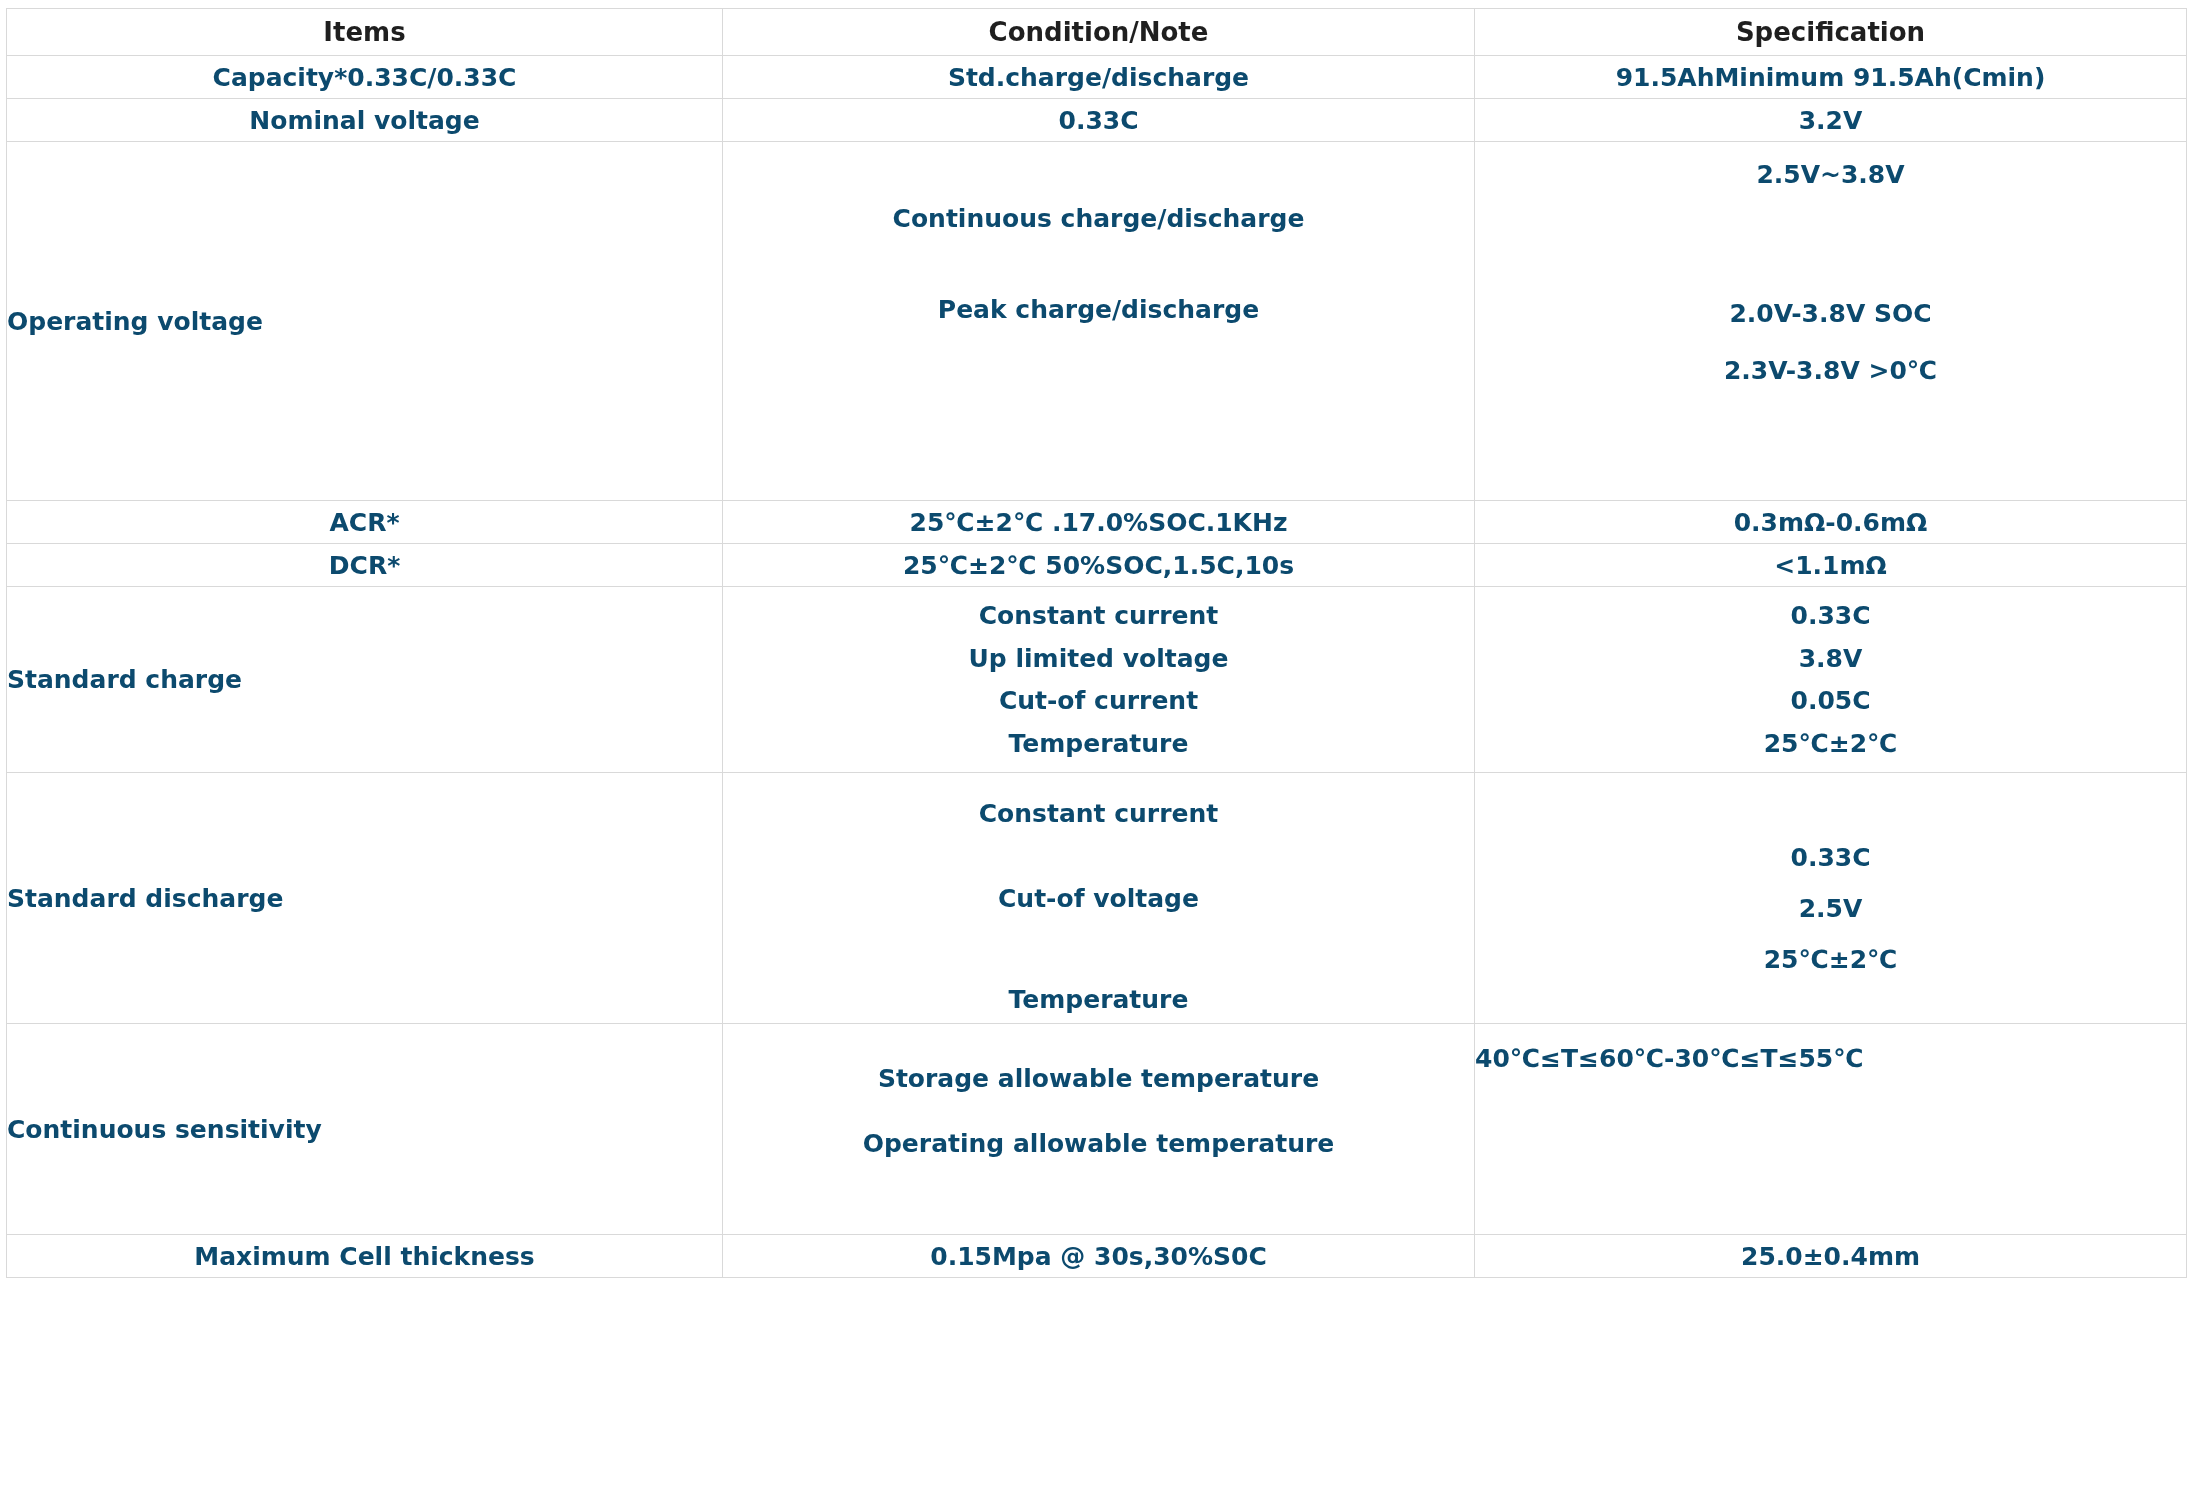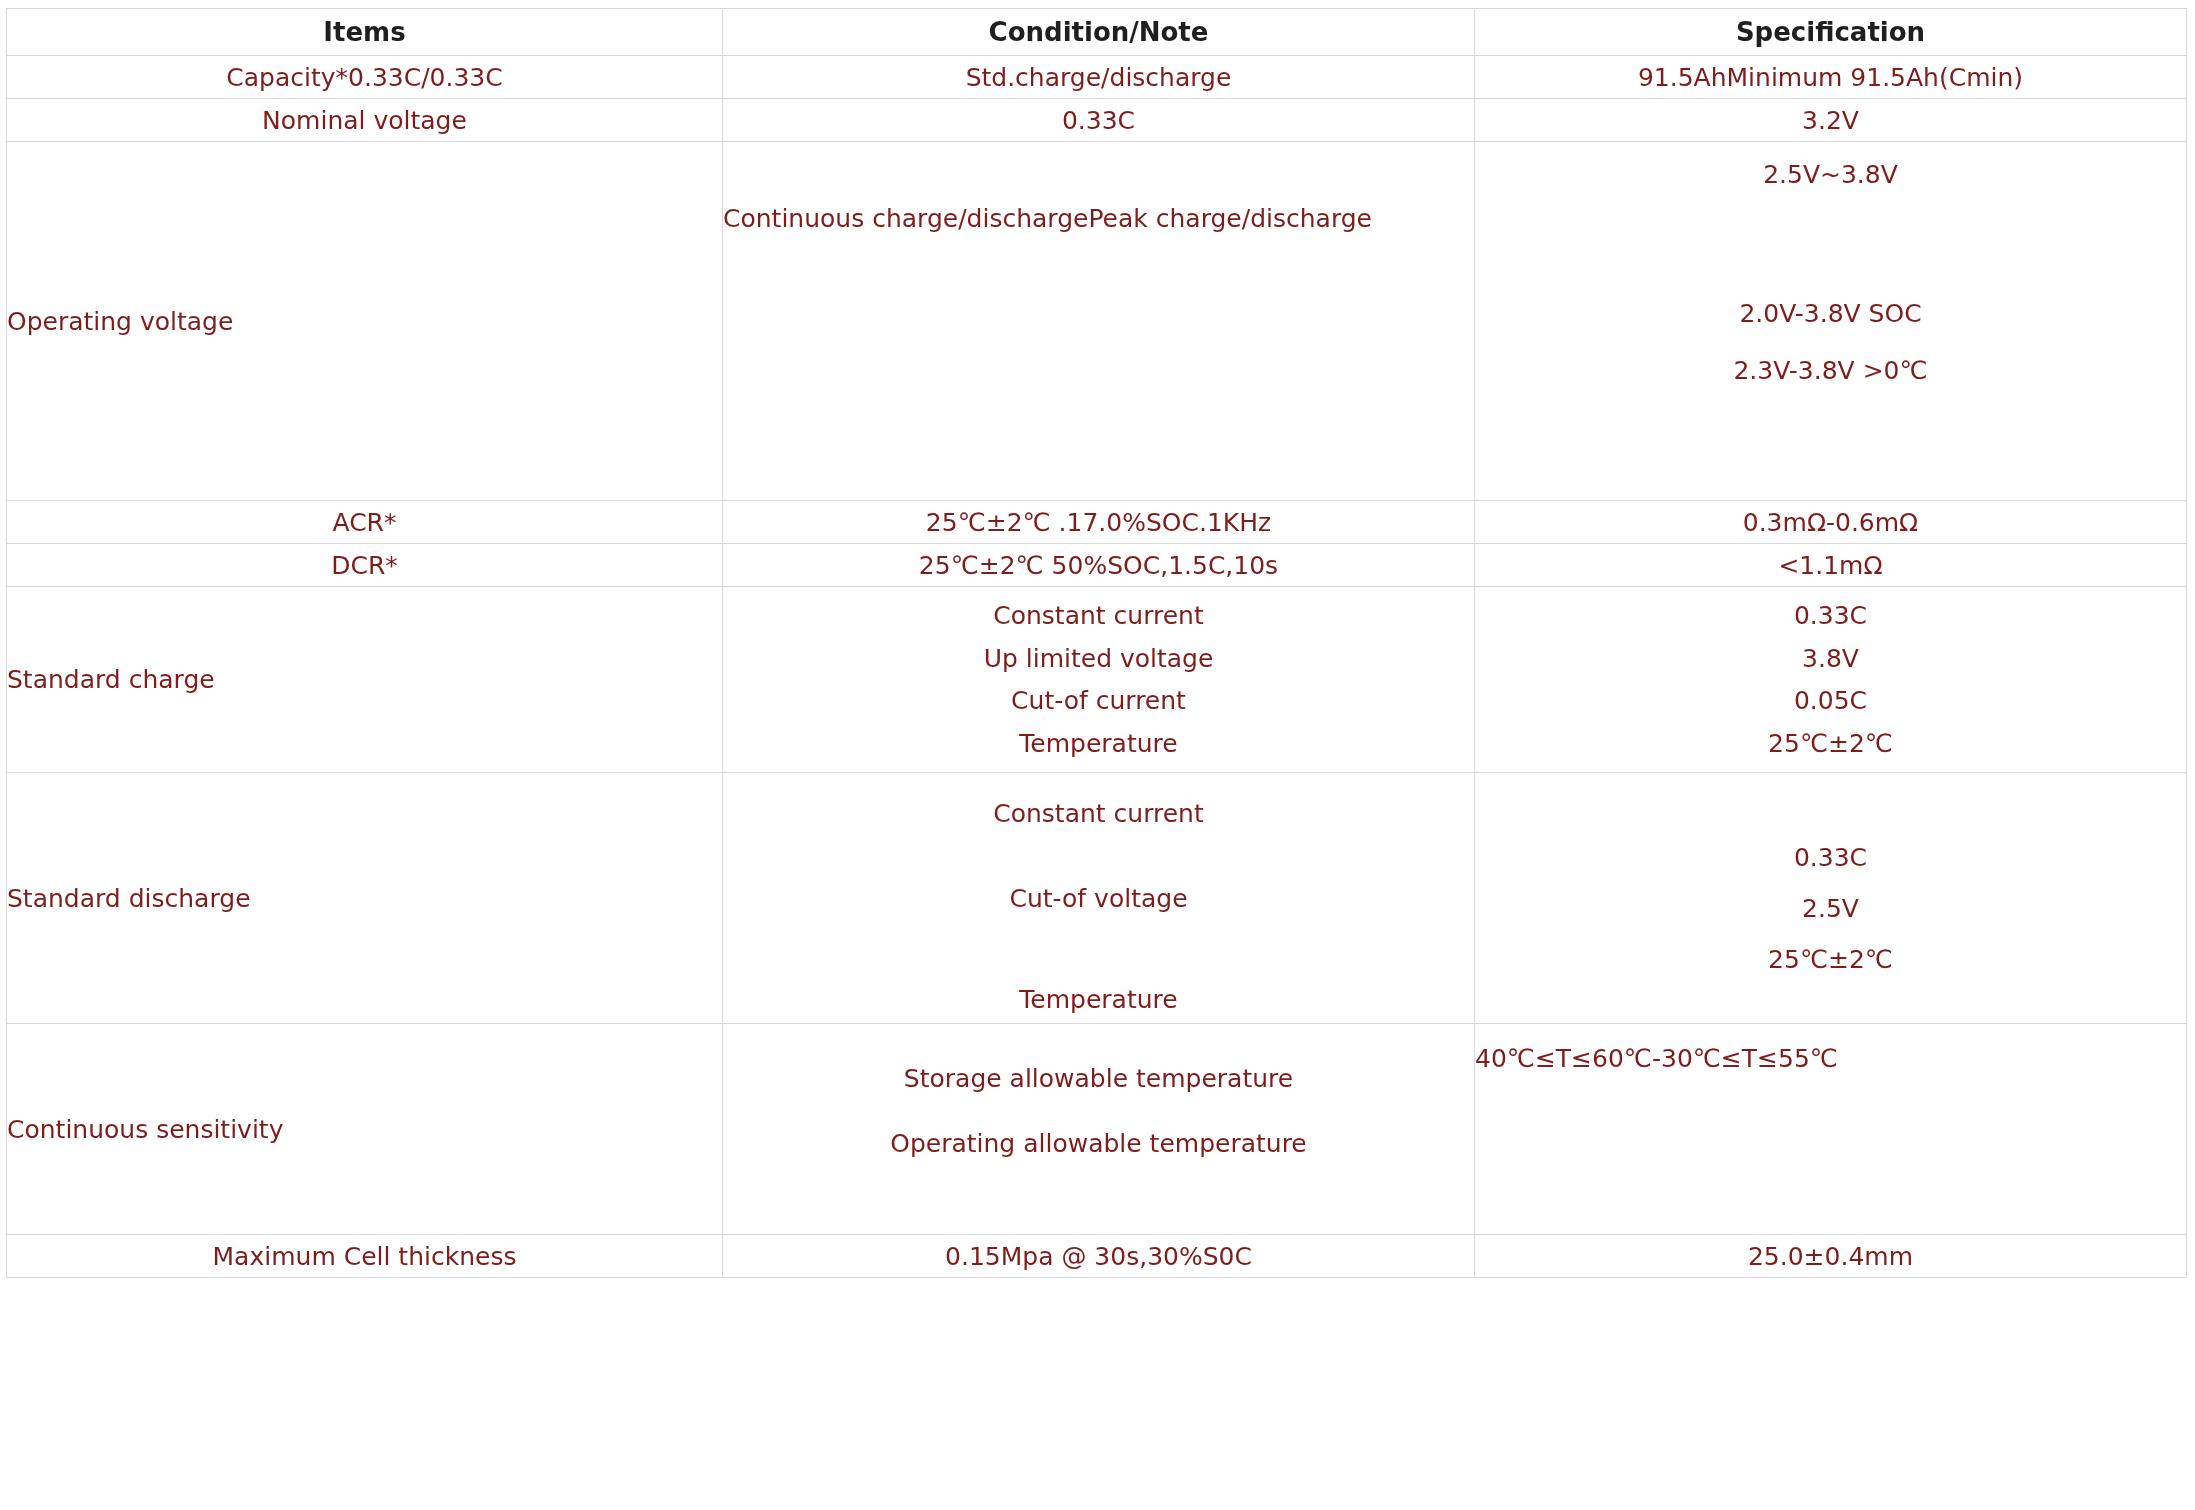--- a/index.html
+++ b/index.html
@@ -30,9 +30,9 @@
     border: 1px solid #d9d9d9;
     vertical-align: middle;
     text-align: center;
-    font-weight: normal;
+    font-weight: bold;
     font-size: 25px;
-    color: #7f1d1d;
+    color: #0c4a6e;
     padding: 0;
   }
   table.spec th {

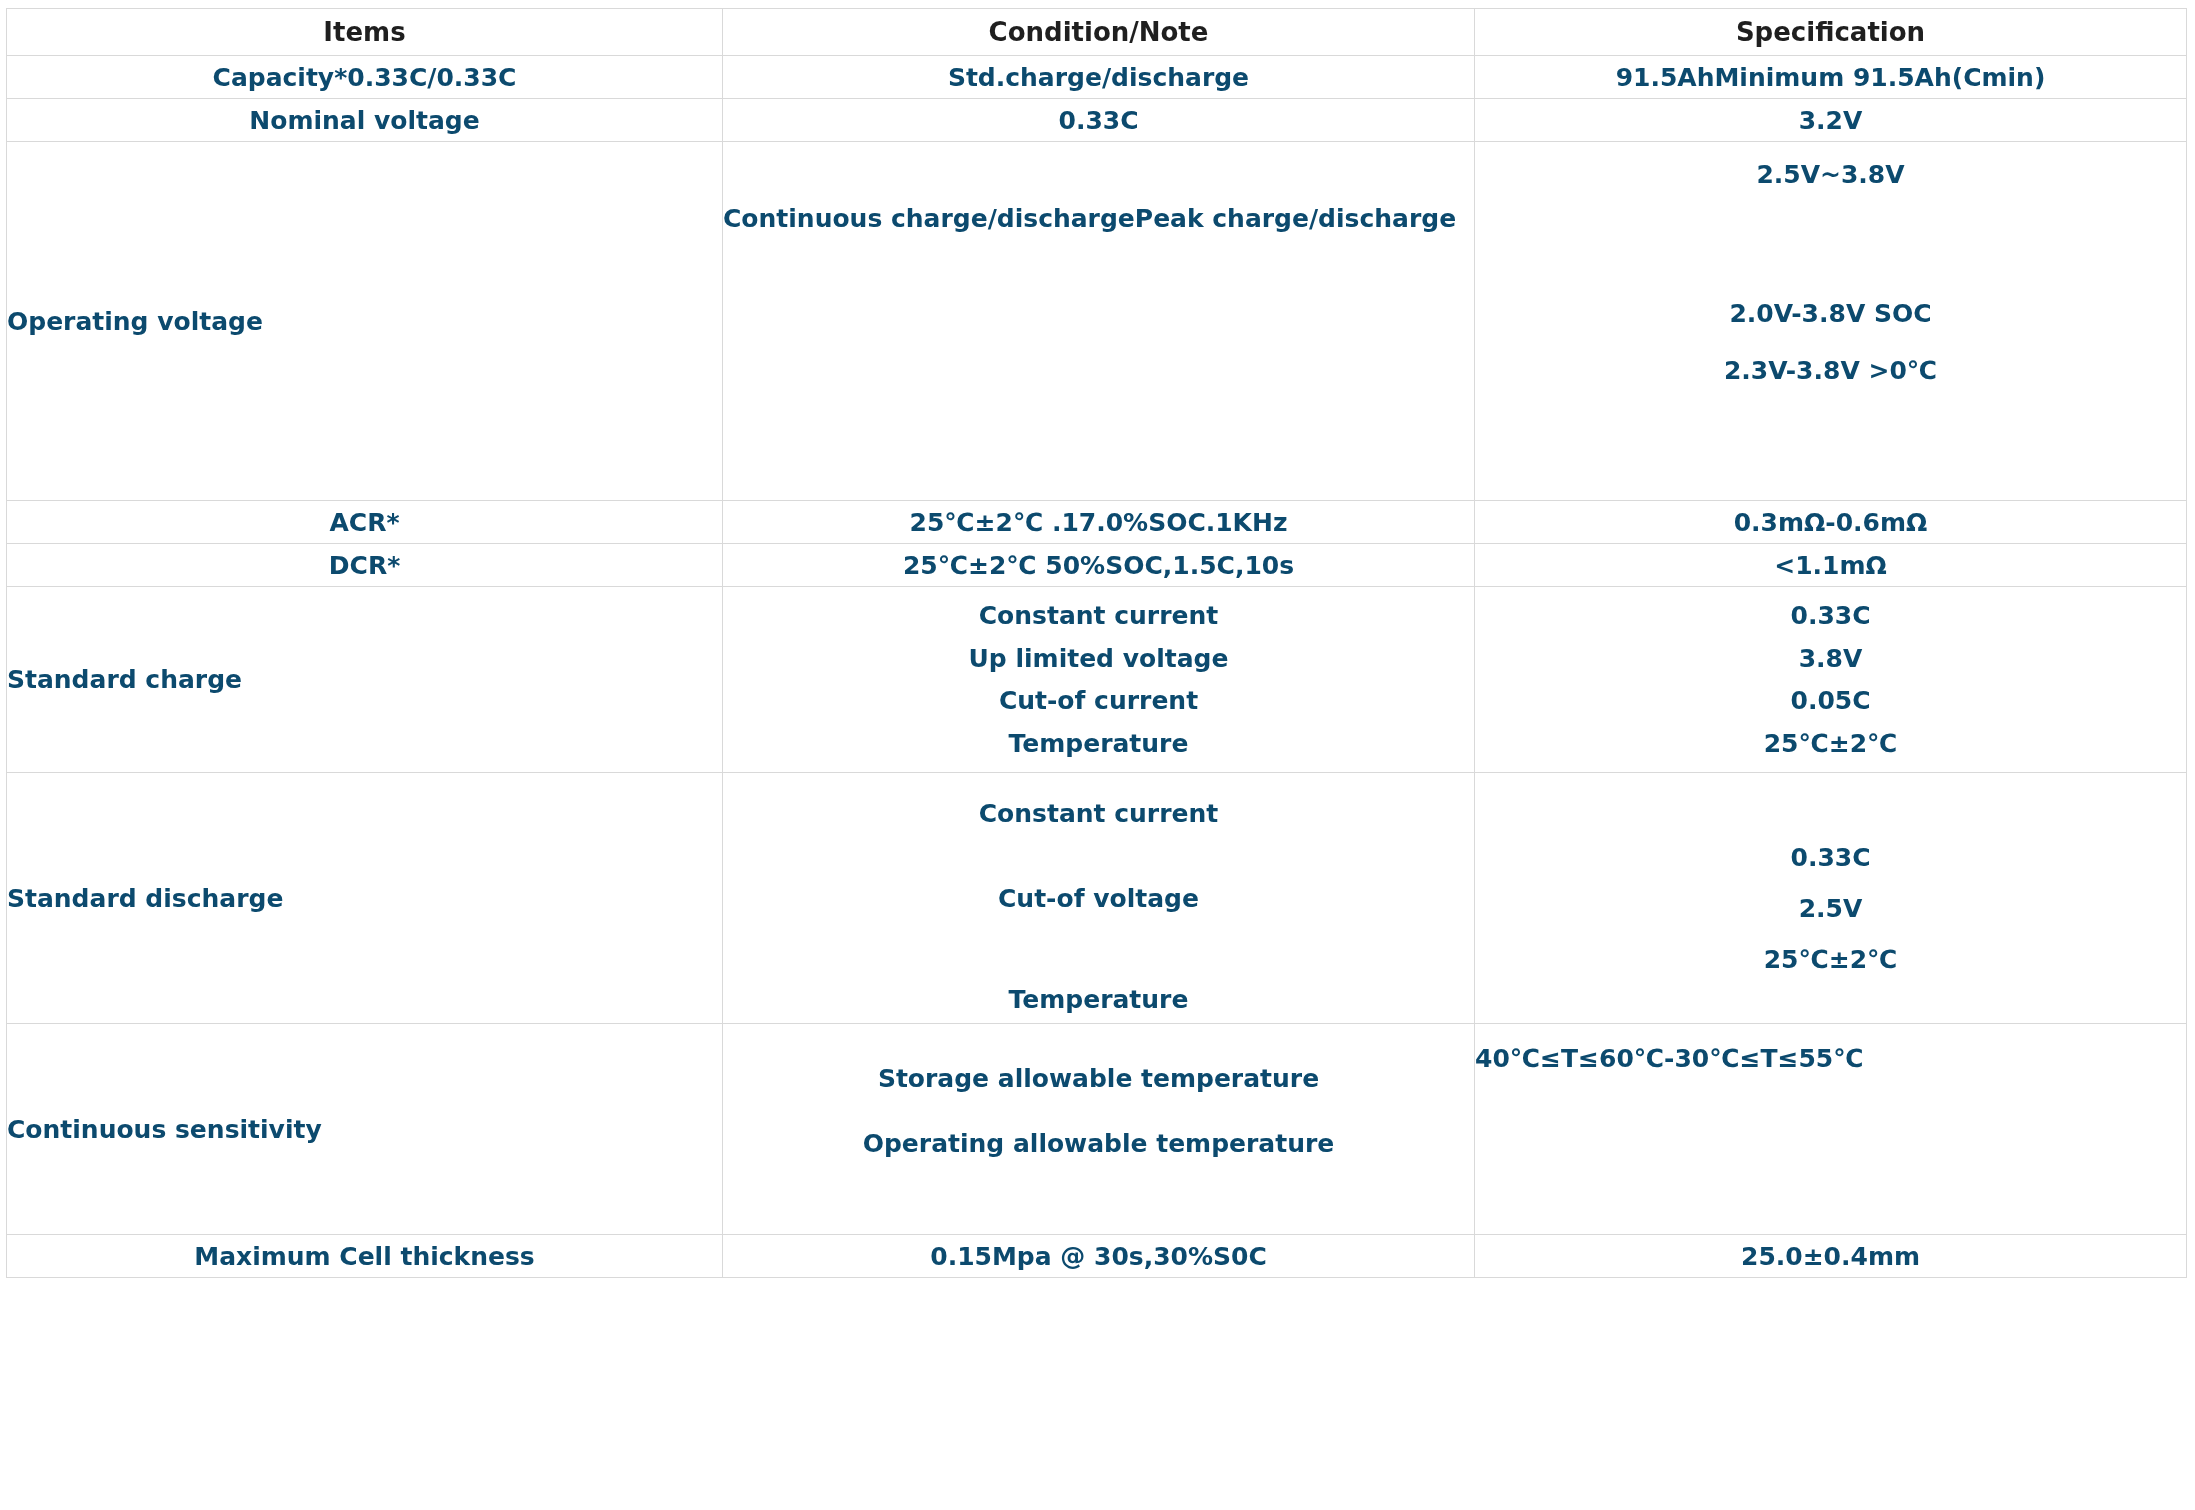--- a/index.html
+++ b/index.html
@@ -64,7 +64,7 @@
   .sp-op .l1 { margin-bottom: 110px; }
   .sp-op .l2 { margin-bottom: 28px; }
 
-  .cond-op { display:flex; flex-direction:row; height:100%; box-sizing:border-box; padding-top:62px; }
+  .cond-op { display:flex; flex-direction:column; height:100%; box-sizing:border-box; padding-top:62px; }
   .cond-op .l1 { margin-bottom: 62px; }
 
   .chg-stack { display:flex; flex-direction:column; height:100%; box-sizing:border-box; justify-content:space-evenly; }

